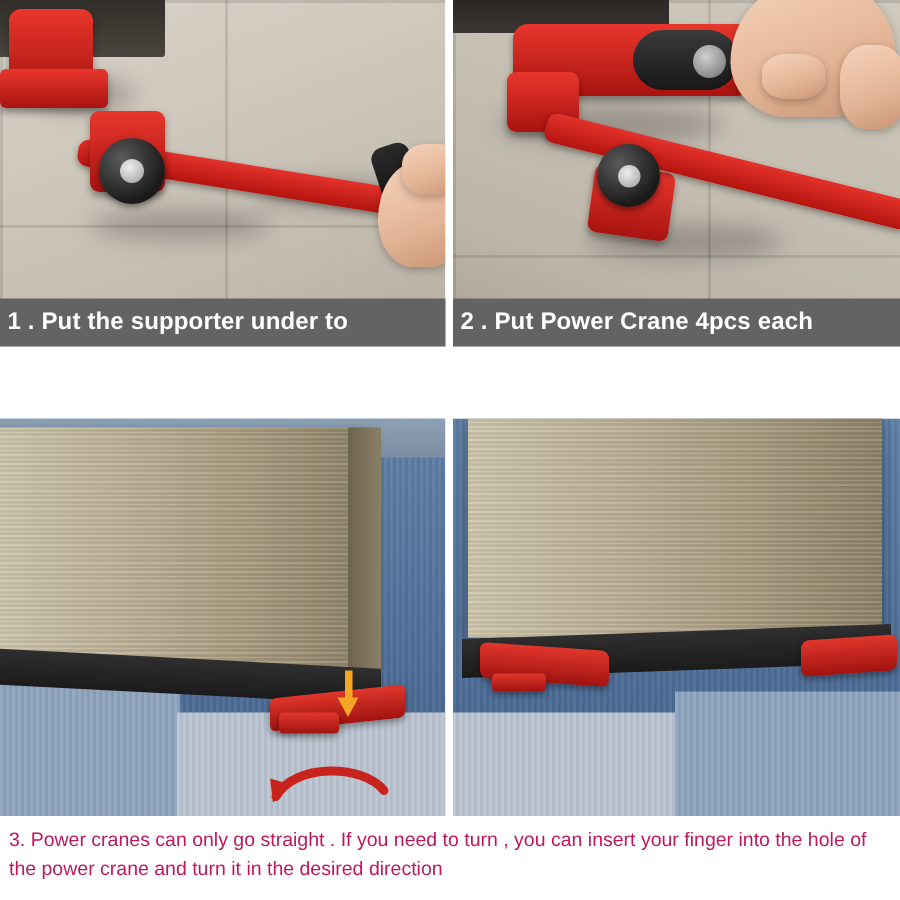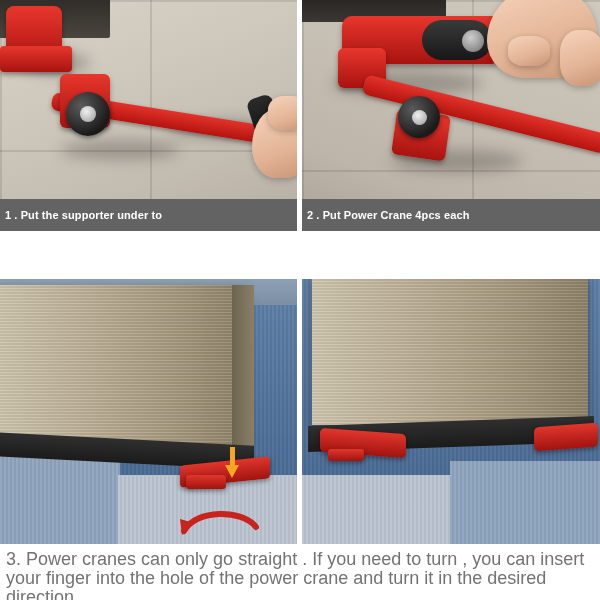--- a/index.html
+++ b/index.html
@@ -45,7 +45,7 @@
 
   
   .cap{position:absolute;top:199px;height:32px;background:#636363;color:#fff;
-       display:flex;align-items:center;font-size:11px;font-weight:bold;letter-spacing:.1px;padding-left:5px;box-sizing:border-box;overflow:hidden;white-space:nowrap;}
+       display:flex;align-items:center;font-size:16px;font-weight:bold;letter-spacing:.1px;padding-left:5px;box-sizing:border-box;overflow:hidden;white-space:nowrap;}
   .cap.left{left:0;width:297px;}
   .cap.right{left:302px;width:298px;}
 

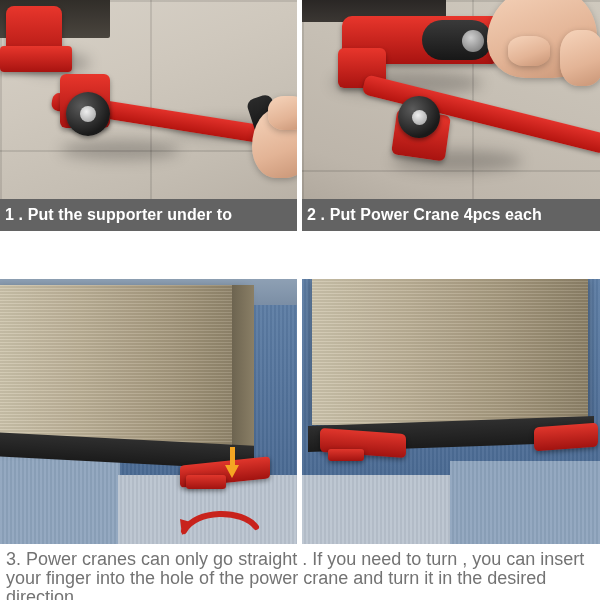--- a/index.html
+++ b/index.html
@@ -88,7 +88,7 @@
 
   
   .footer{position:absolute;left:0;top:546px;width:600px;height:54px;padding:4px 6px 0 6px;box-sizing:border-box;
-          font-size:18px;line-height:19px;color:#737373;}
+          font-size:13px;line-height:19px;color:#be185d;}
 
   .sr{position:absolute;width:1px;height:1px;overflow:hidden;clip:rect(0 0 0 0);}
 </style>

